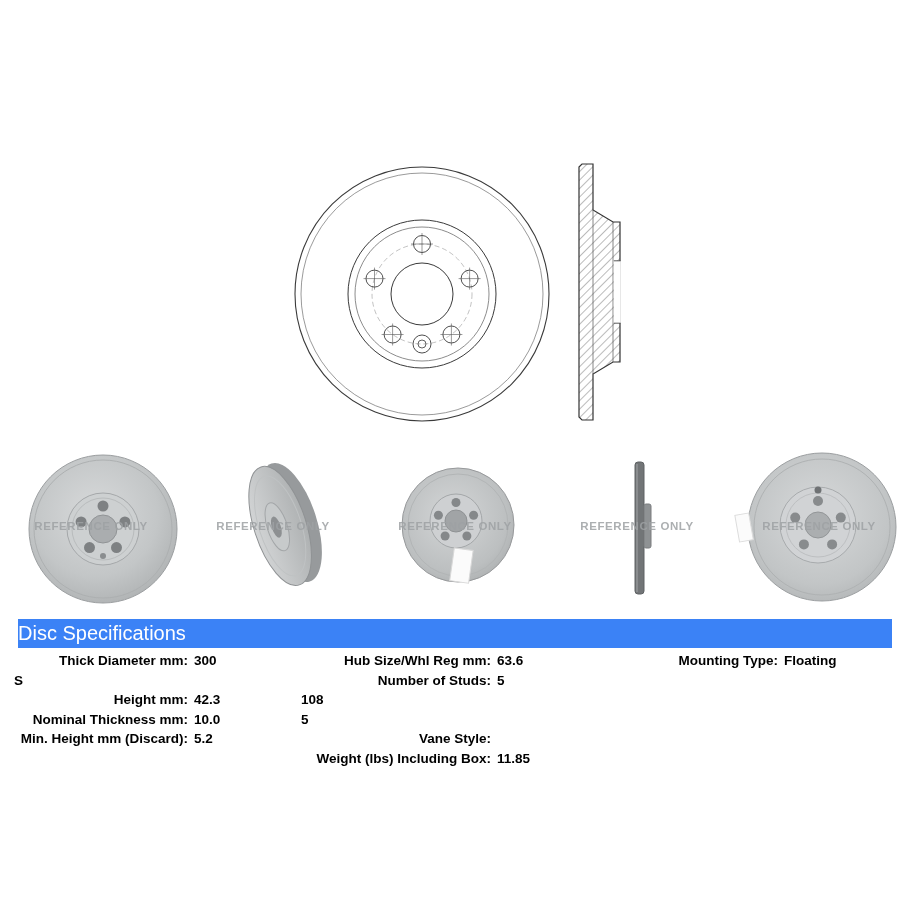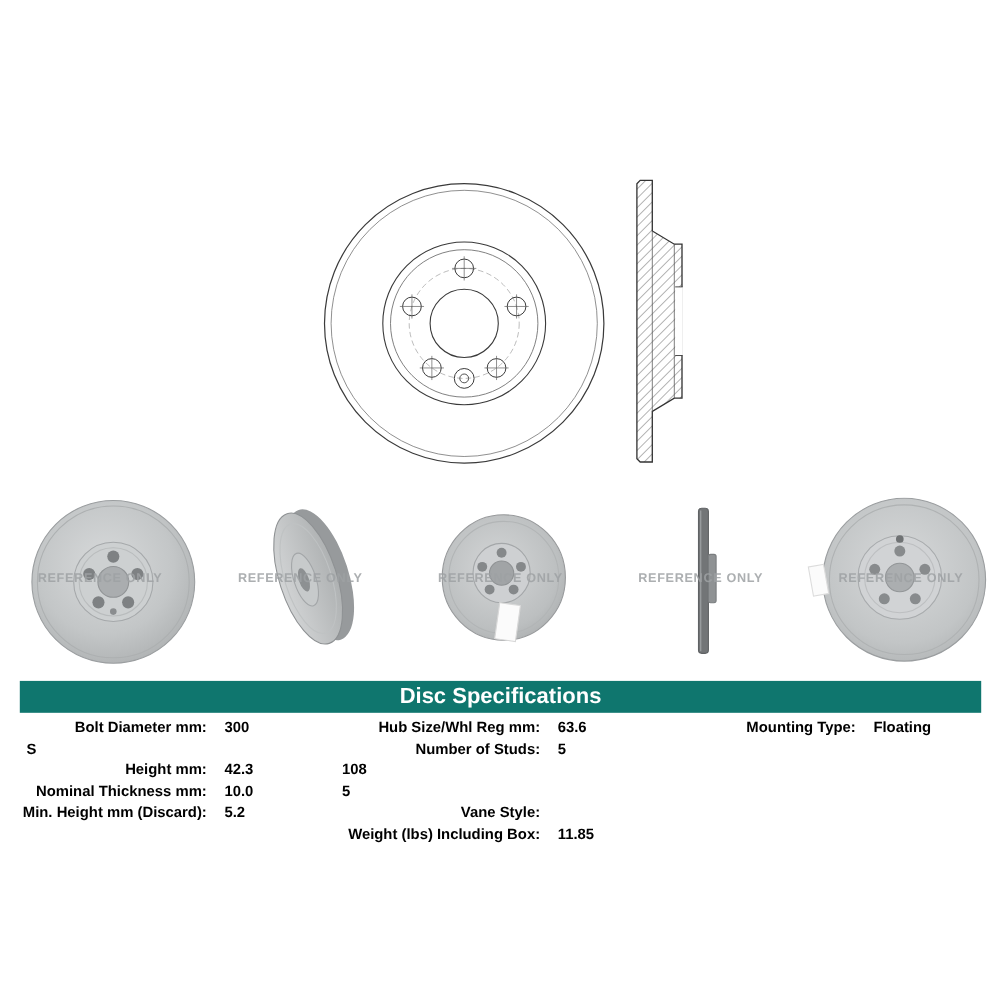--- a/index.html
+++ b/index.html
@@ -19,8 +19,8 @@
              color:rgba(158,161,163,.85);white-space:nowrap;pointer-events:none;}
 
   
-  #spec-header{left:18px;top:619px;width:874px;height:29px;background:#0f766e;
-               color:#fff;font-size:20px;font-weight:bold;text-align:center;
+  #spec-header{left:18px;top:619px;width:874px;height:29px;background:#3b82f6;
+               color:#fff;font-size:20px;font-weight:normal;text-align:left;
                line-height:29px;}
   #spec-body{left:0;top:651px;width:910px;height:130px;font-size:13.5px;font-weight:bold;color:#000;}
   .spec-col{position:absolute;top:0;}

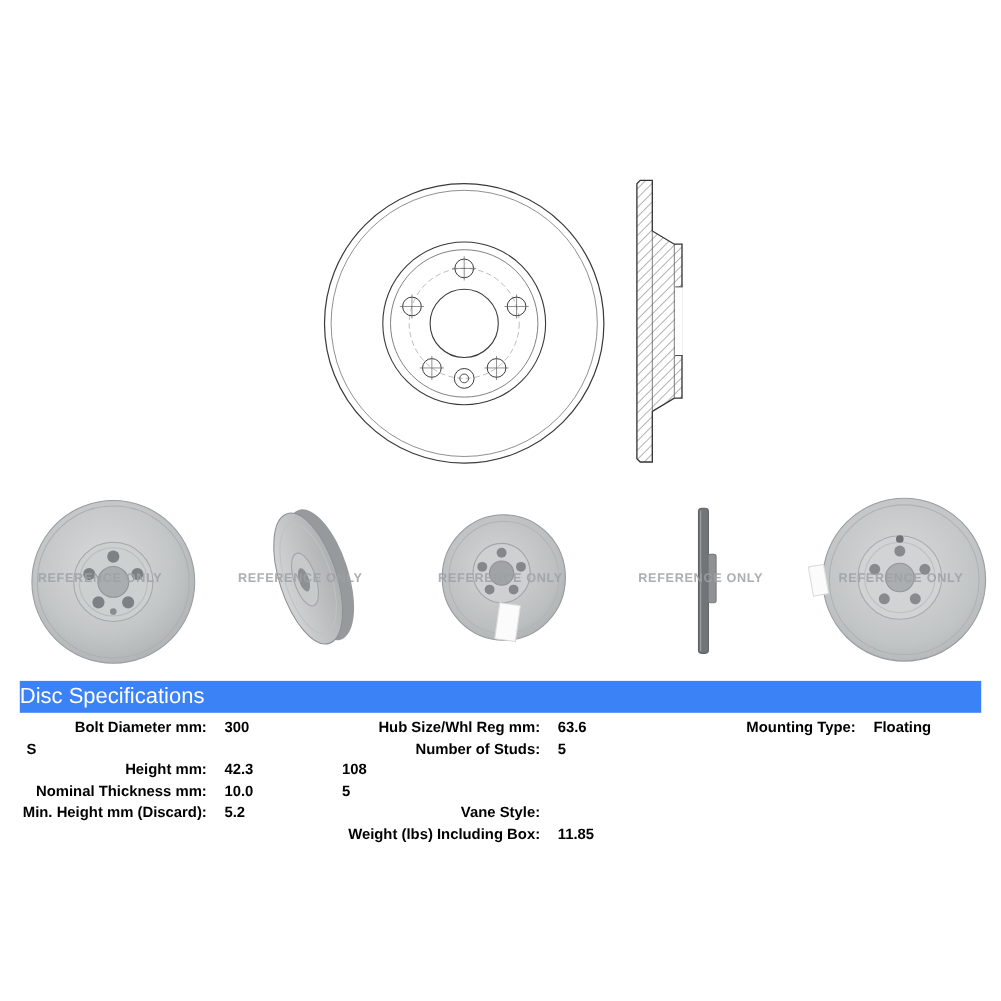--- a/index.html
+++ b/index.html
@@ -202,7 +202,7 @@
 
   <div id="spec-col-left" class="spec-col">
     <div class="spec-row">
-      <span class="spec-label">Bolt Diameter mm:</span>
+      <span class="spec-label">Thick Diameter mm:</span>
       <span class="spec-value">300</span>
     </div>
     <div class="spec-row">

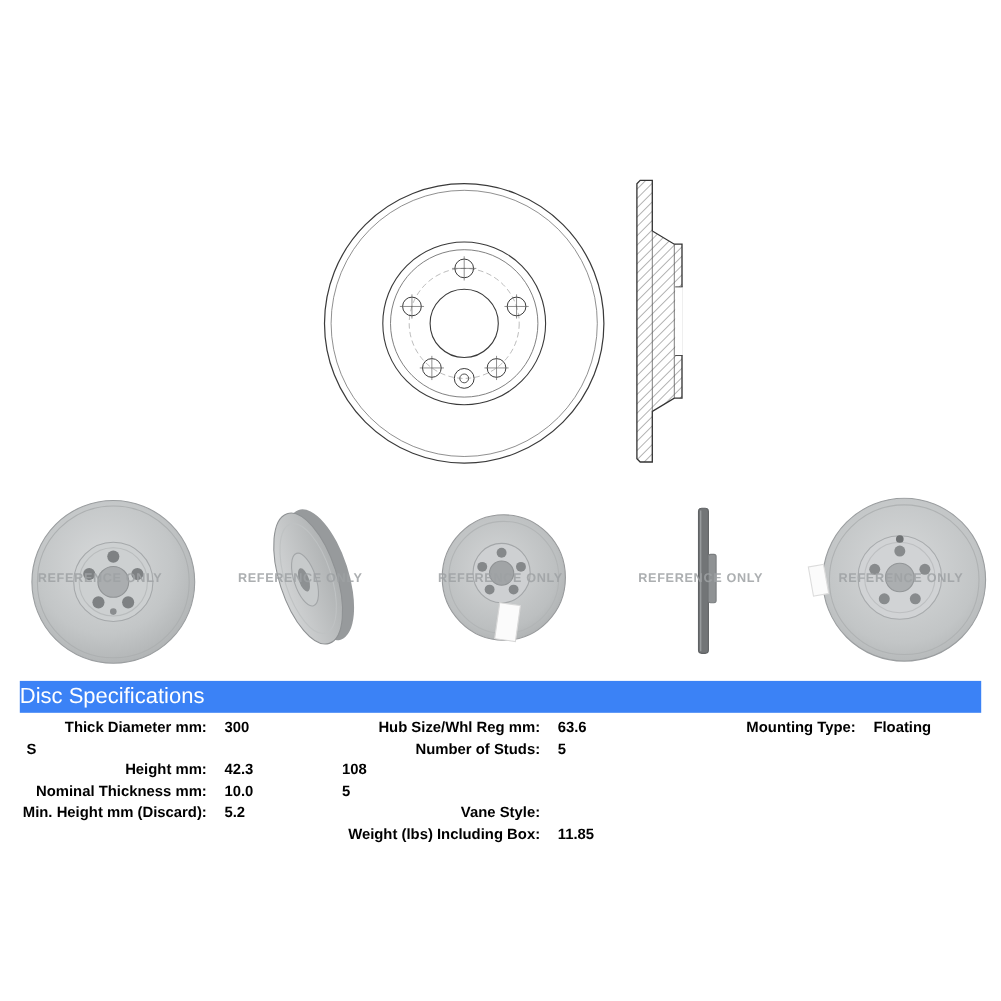--- a/index.html
+++ b/index.html
@@ -32,7 +32,7 @@
   #spec-col-left .spec-label{width:180px;}
   #spec-col-middle .spec-label{width:196px;}
   #spec-col-right .spec-label{width:178px;}
-  .spec-value{margin-left:16px;text-align:right;white-space:nowrap;}
+  .spec-value{margin-left:6px;text-align:right;white-space:nowrap;}
 </style>
 </head>
 <body>

